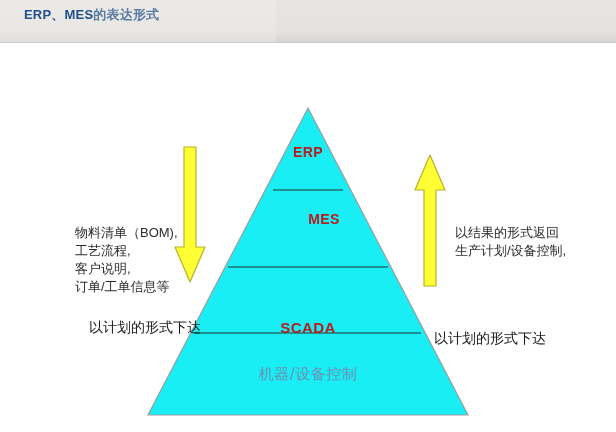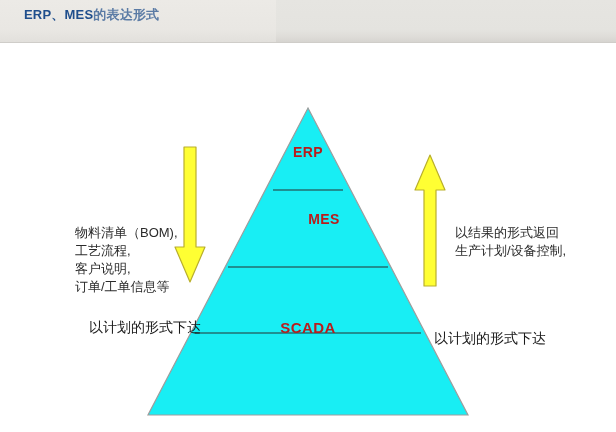--- a/index.html
+++ b/index.html
@@ -149,6 +149,7 @@
   <div class="tier-label" id="tier-label-erp">ERP</div>
   <div class="tier-label" id="tier-label-mes">MES</div>
   <div class="tier-label" id="tier-label-scada">SCADA</div>
+  <div class="tier-label" id="tier-label-machine">机器/设备控制</div>
 
   <div class="side-text" id="left-detail-text">
     <div>物料清单（BOM),</div>

